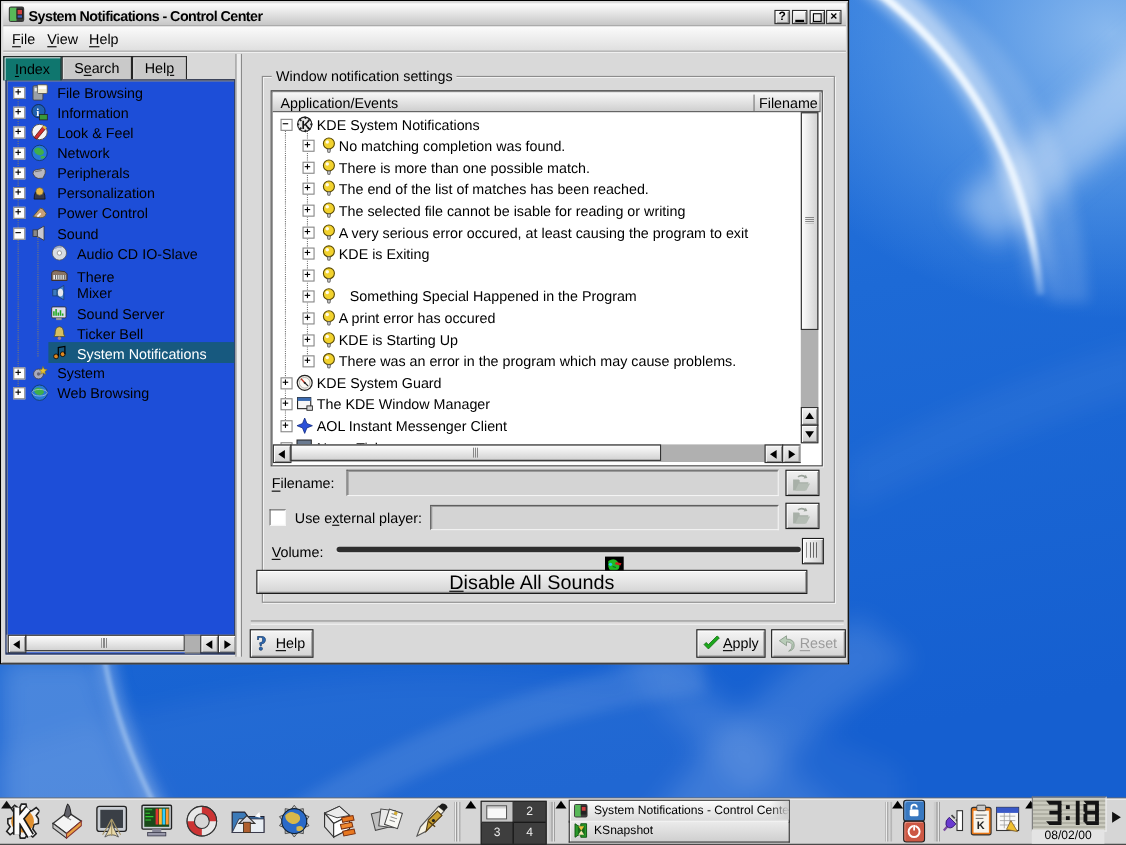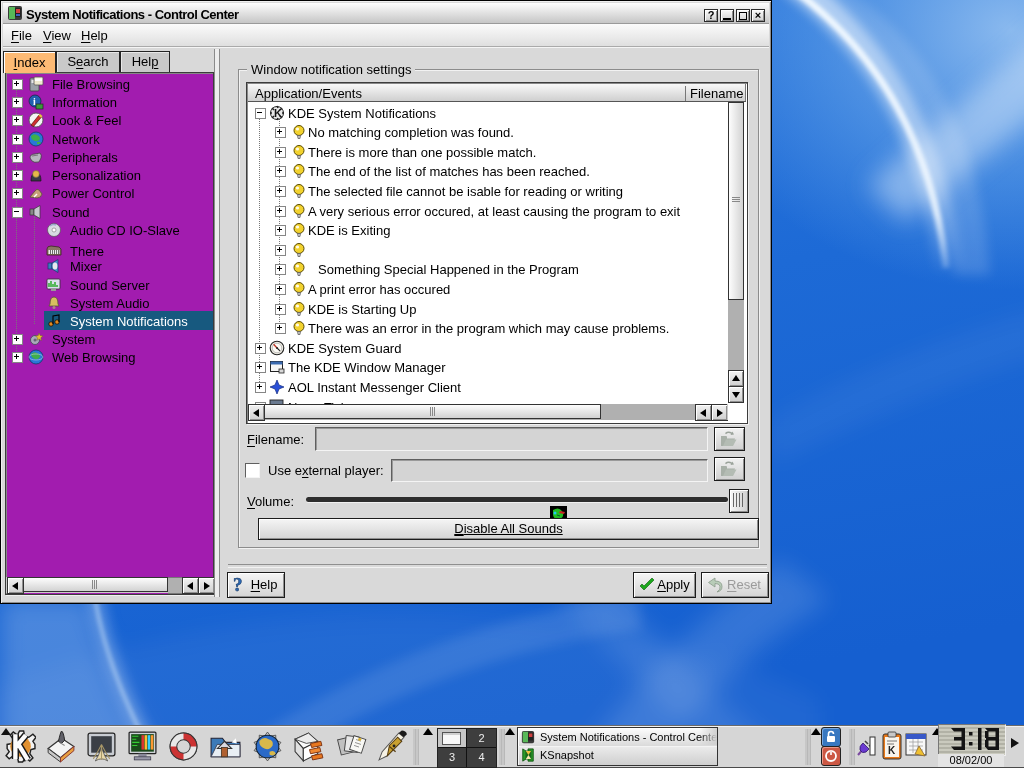--- a/index.html
+++ b/index.html
@@ -14,7 +14,7 @@
 u{text-decoration:underline;text-underline-offset:2px;}
 
 .tab{position:absolute;border:1px solid #242424;border-bottom:none;font-size:13px;text-align:center;}
-.tabact{background:#fdba74;box-shadow:inset 1px 1px 0 #fff;z-index:3;}
+.tabact{background:#0f766e;box-shadow:inset 1px 1px 0 #fff;z-index:3;}
 .tabin{background:#c9c9c9;box-shadow:inset 1px 1px 0 #e8e8e8;z-index:2;}
 
 #ltree{position:absolute;left:4px;top:71px;width:207px;height:521px;background:#a21caf;border:1px solid #3c3c3c;box-shadow:1px 1px 0 #f0f0f0, inset 1px 1px 0 #888;}

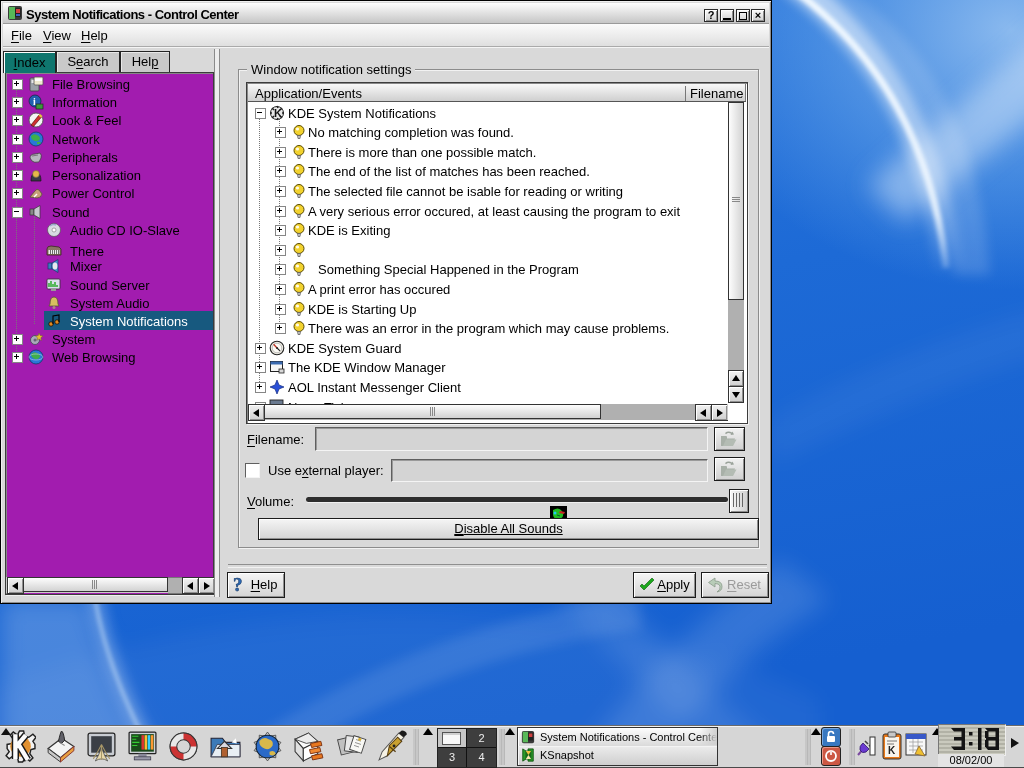--- a/index.html
+++ b/index.html
@@ -17,7 +17,7 @@
 .tabact{background:#0f766e;box-shadow:inset 1px 1px 0 #fff;z-index:3;}
 .tabin{background:#c9c9c9;box-shadow:inset 1px 1px 0 #e8e8e8;z-index:2;}
 
-#ltree{position:absolute;left:4px;top:71px;width:207px;height:521px;background:#a21caf;border:1px solid #3c3c3c;box-shadow:1px 1px 0 #f0f0f0, inset 1px 1px 0 #888;}
+#ltree{position:absolute;left:4px;top:71px;width:207px;height:521px;background:#1d4ed8;border:1px solid #3c3c3c;box-shadow:1px 1px 0 #f0f0f0, inset 1px 1px 0 #888;}
 .trow{position:absolute;height:18px;white-space:nowrap;}
 .trow .lbl{position:absolute;top:2px;}
 .sbarrow{position:absolute;background:linear-gradient(#f2f2f2,#cfcfcf);border:1px solid #333;box-shadow:inset 1px 1px 0 #fff, inset -1px -1px 0 #8f8f8f;text-align:center;}

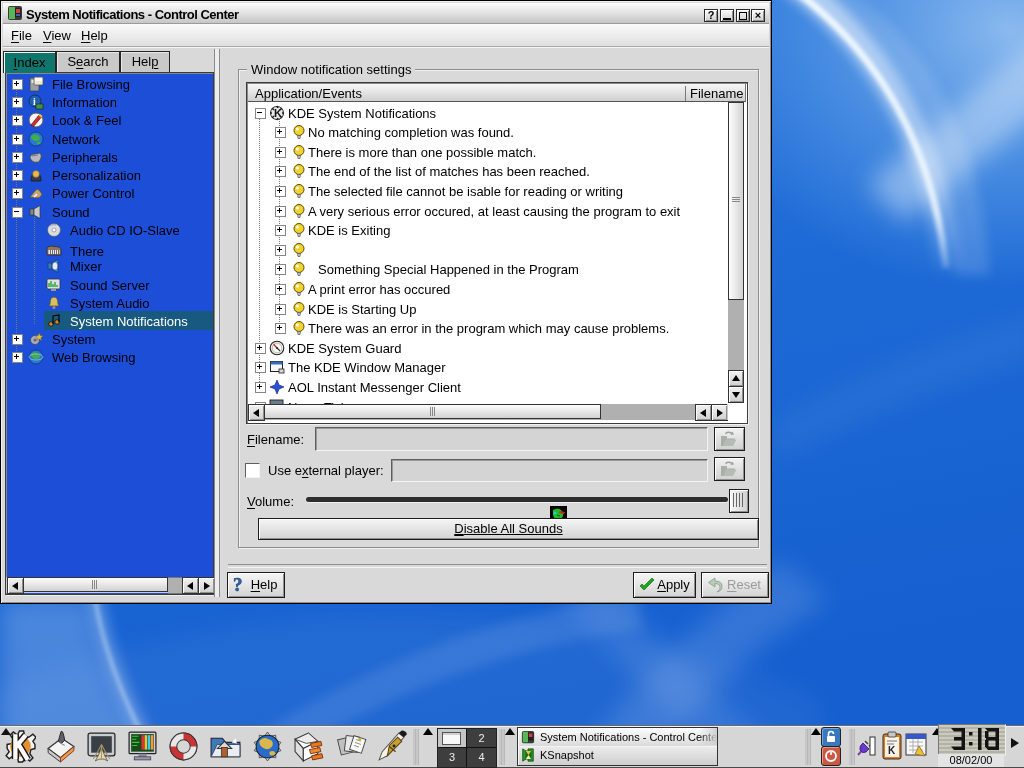--- a/index.html
+++ b/index.html
@@ -238,7 +238,7 @@
             <path d="M8,2 Q12,2 12,9 L13,11 L3,11 L4,9 Q4,2 8,2Z" fill="#d8c060" stroke="#553" stroke-width="0.8"></path>
             <circle cx="8" cy="12.5" r="1.5" fill="#a88"></circle>
           </svg>
-          <span class="lbl" style="left:64px;">System Audio</span>
+          <span class="lbl" style="left:64px;">Ticker Bell</span>
         </div>
 <div class="trow" style="left:0;top:239px;width:206px;">
           <div style="position:absolute;left:38px;top:-1px;width:169px;height:19px;background:#17597f"></div>

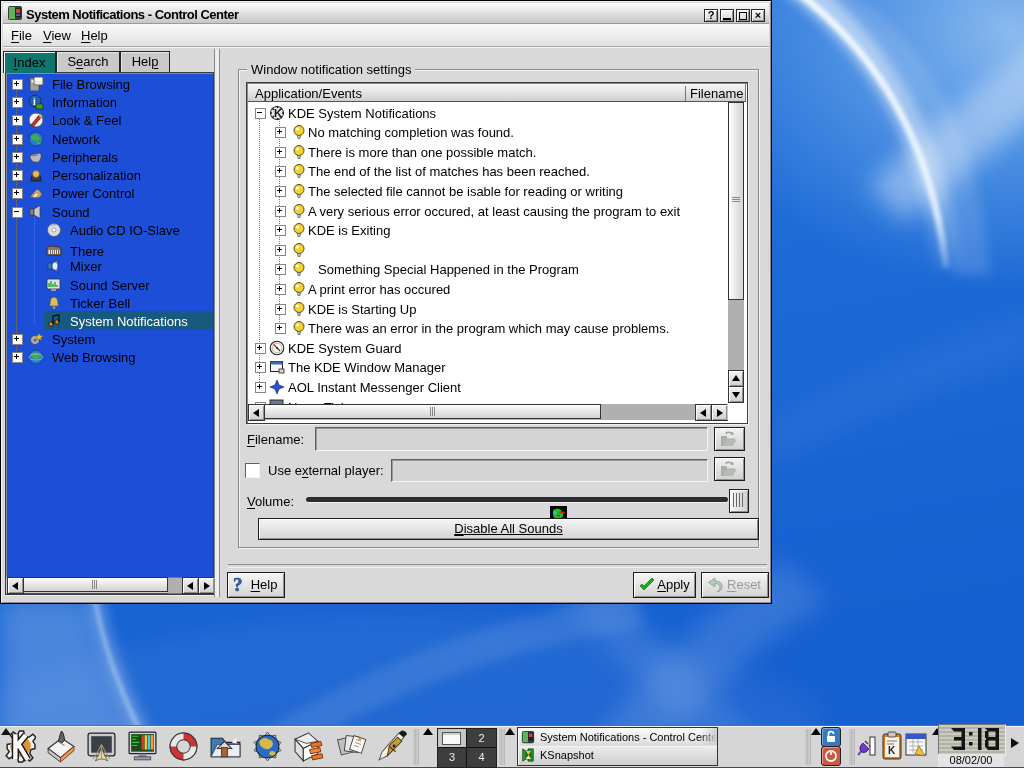--- a/index.html
+++ b/index.html
@@ -503,7 +503,7 @@
             <circle cx="5" cy="7" r="1.5" fill="#22ccee"></circle>
             <path d="M7,9 L10,10" stroke="#063" stroke-width="1"></path>
           </svg></div>
-<div class="pbtn" style="left:257px;top:517px;width:499px;height:20px;line-height:20px;font-size:13px;text-decoration:underline;"><u>D</u>isable All Sounds</div>
+<div class="pbtn" style="left:232px;top:517px;width:499px;height:20px;line-height:20px;font-size:18px;"><u>D</u>isable All Sounds</div>
 
 </div>
 

